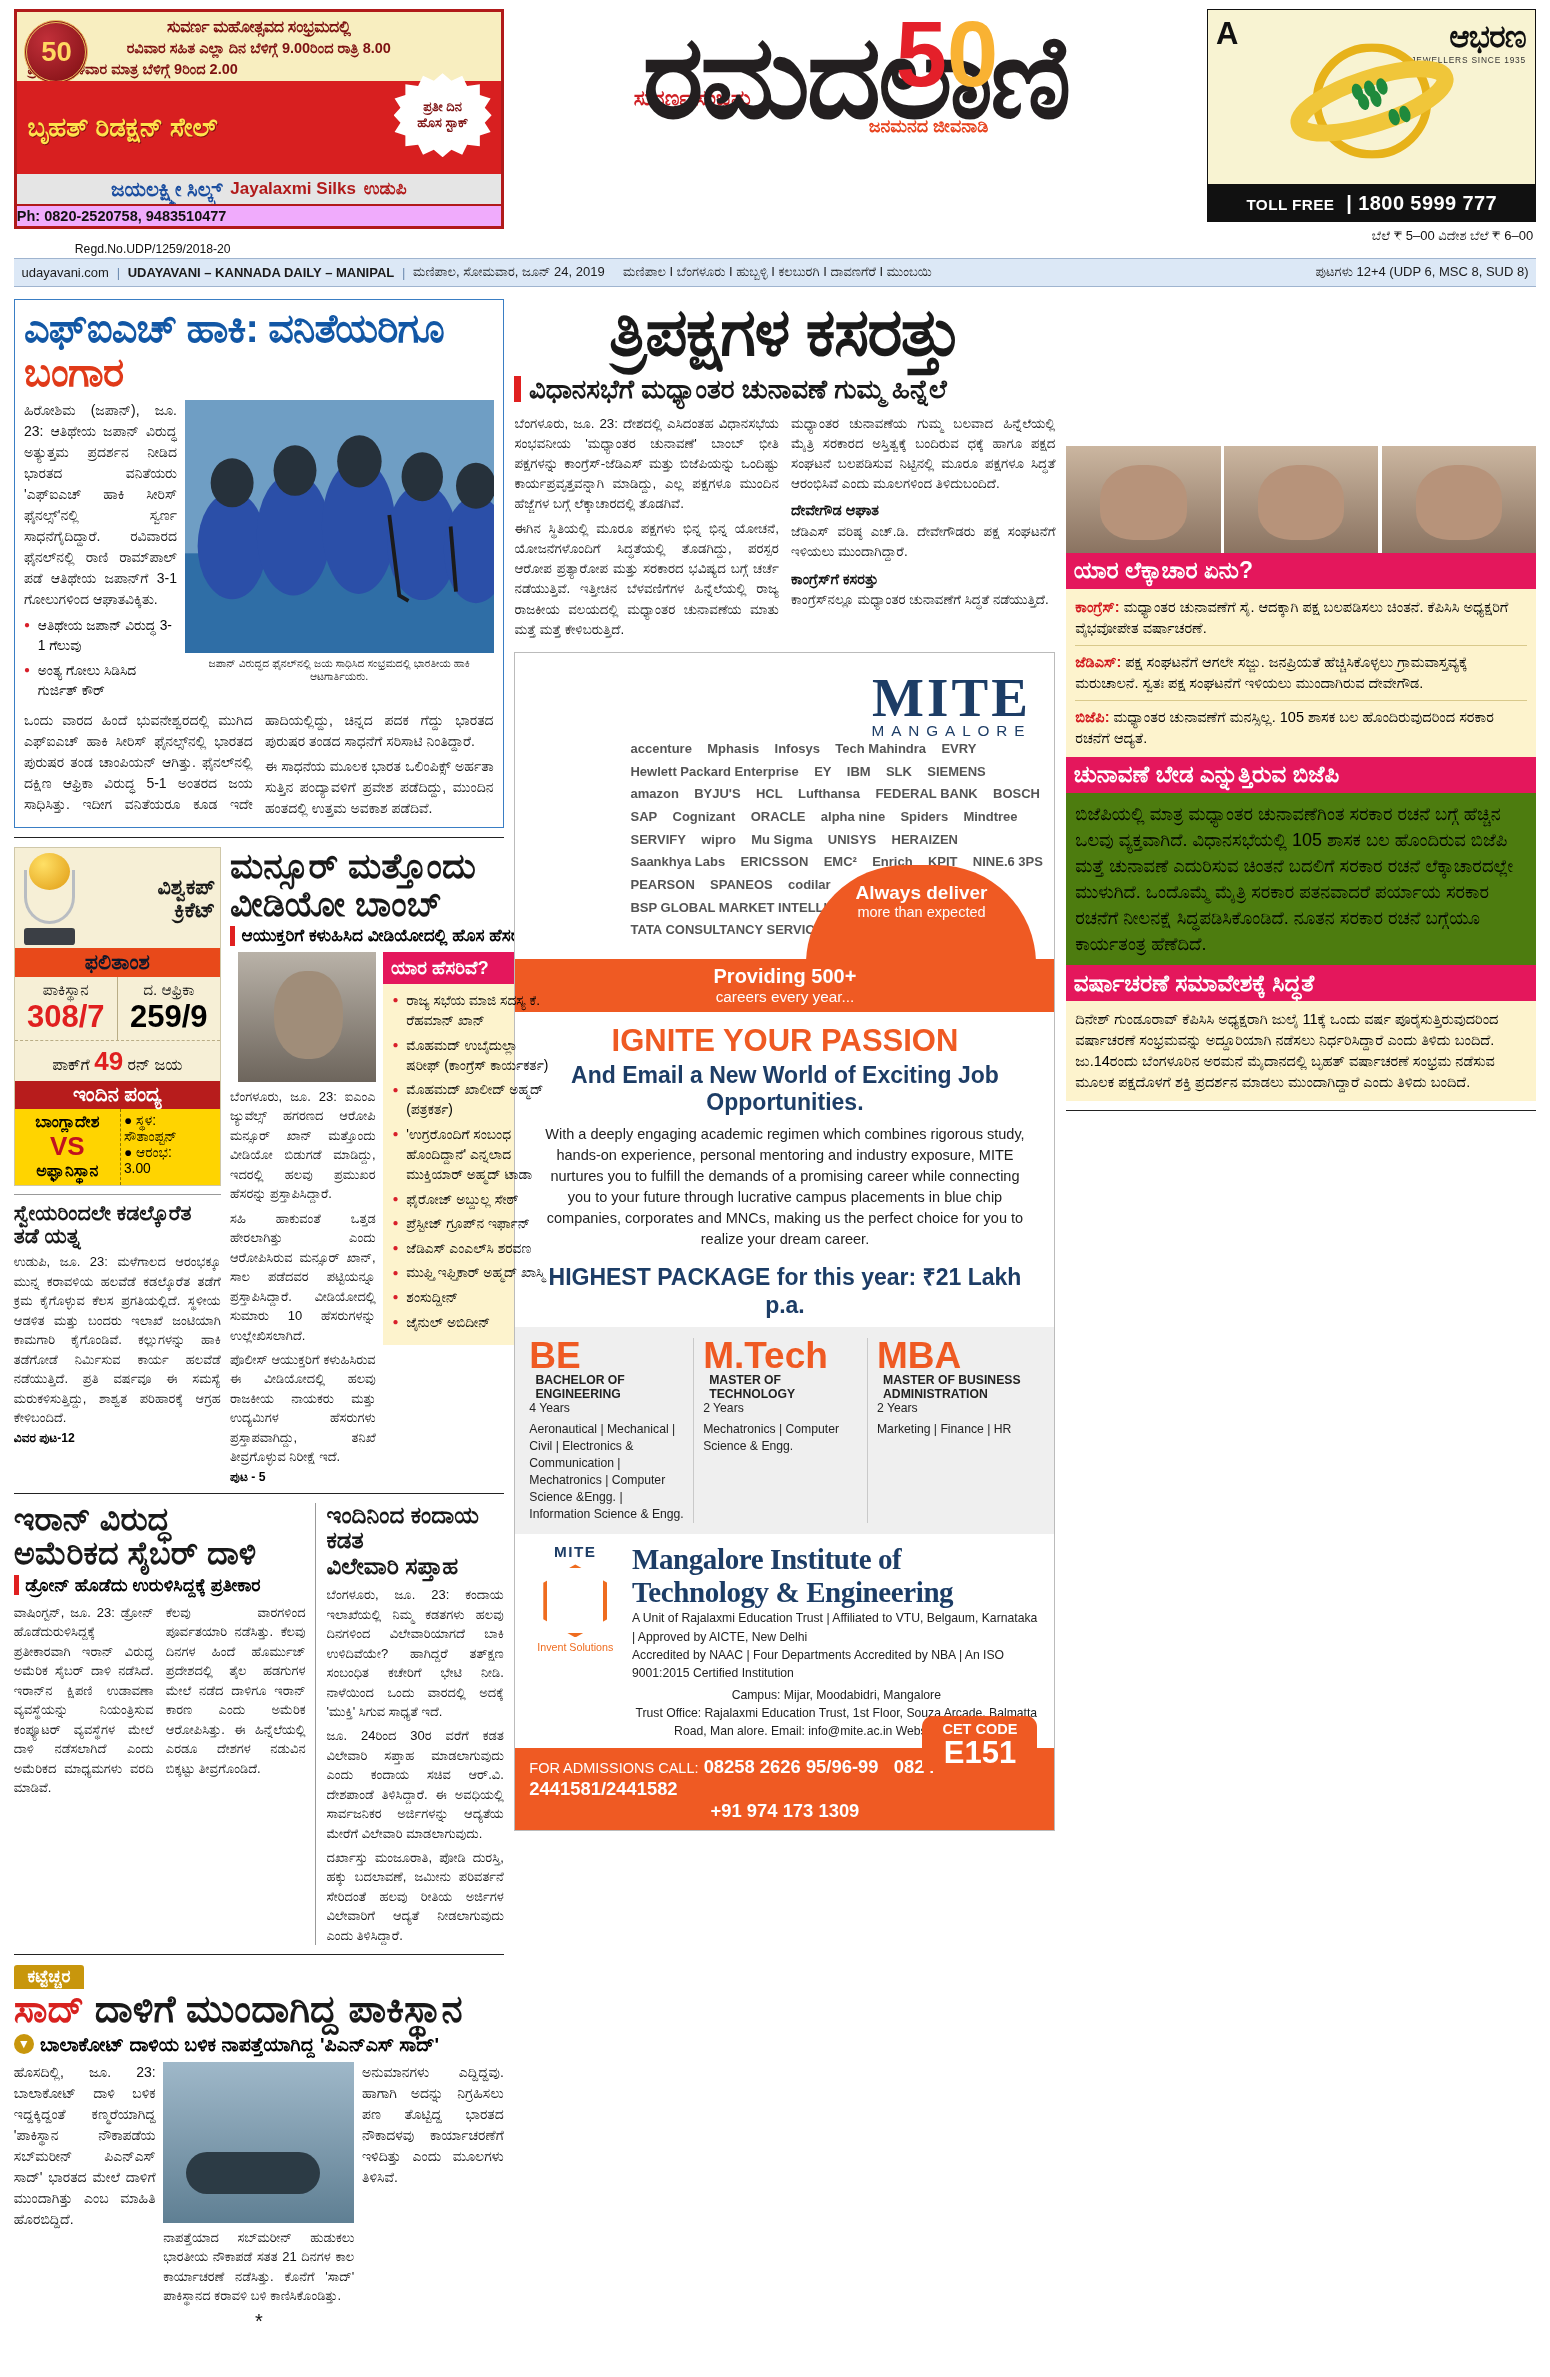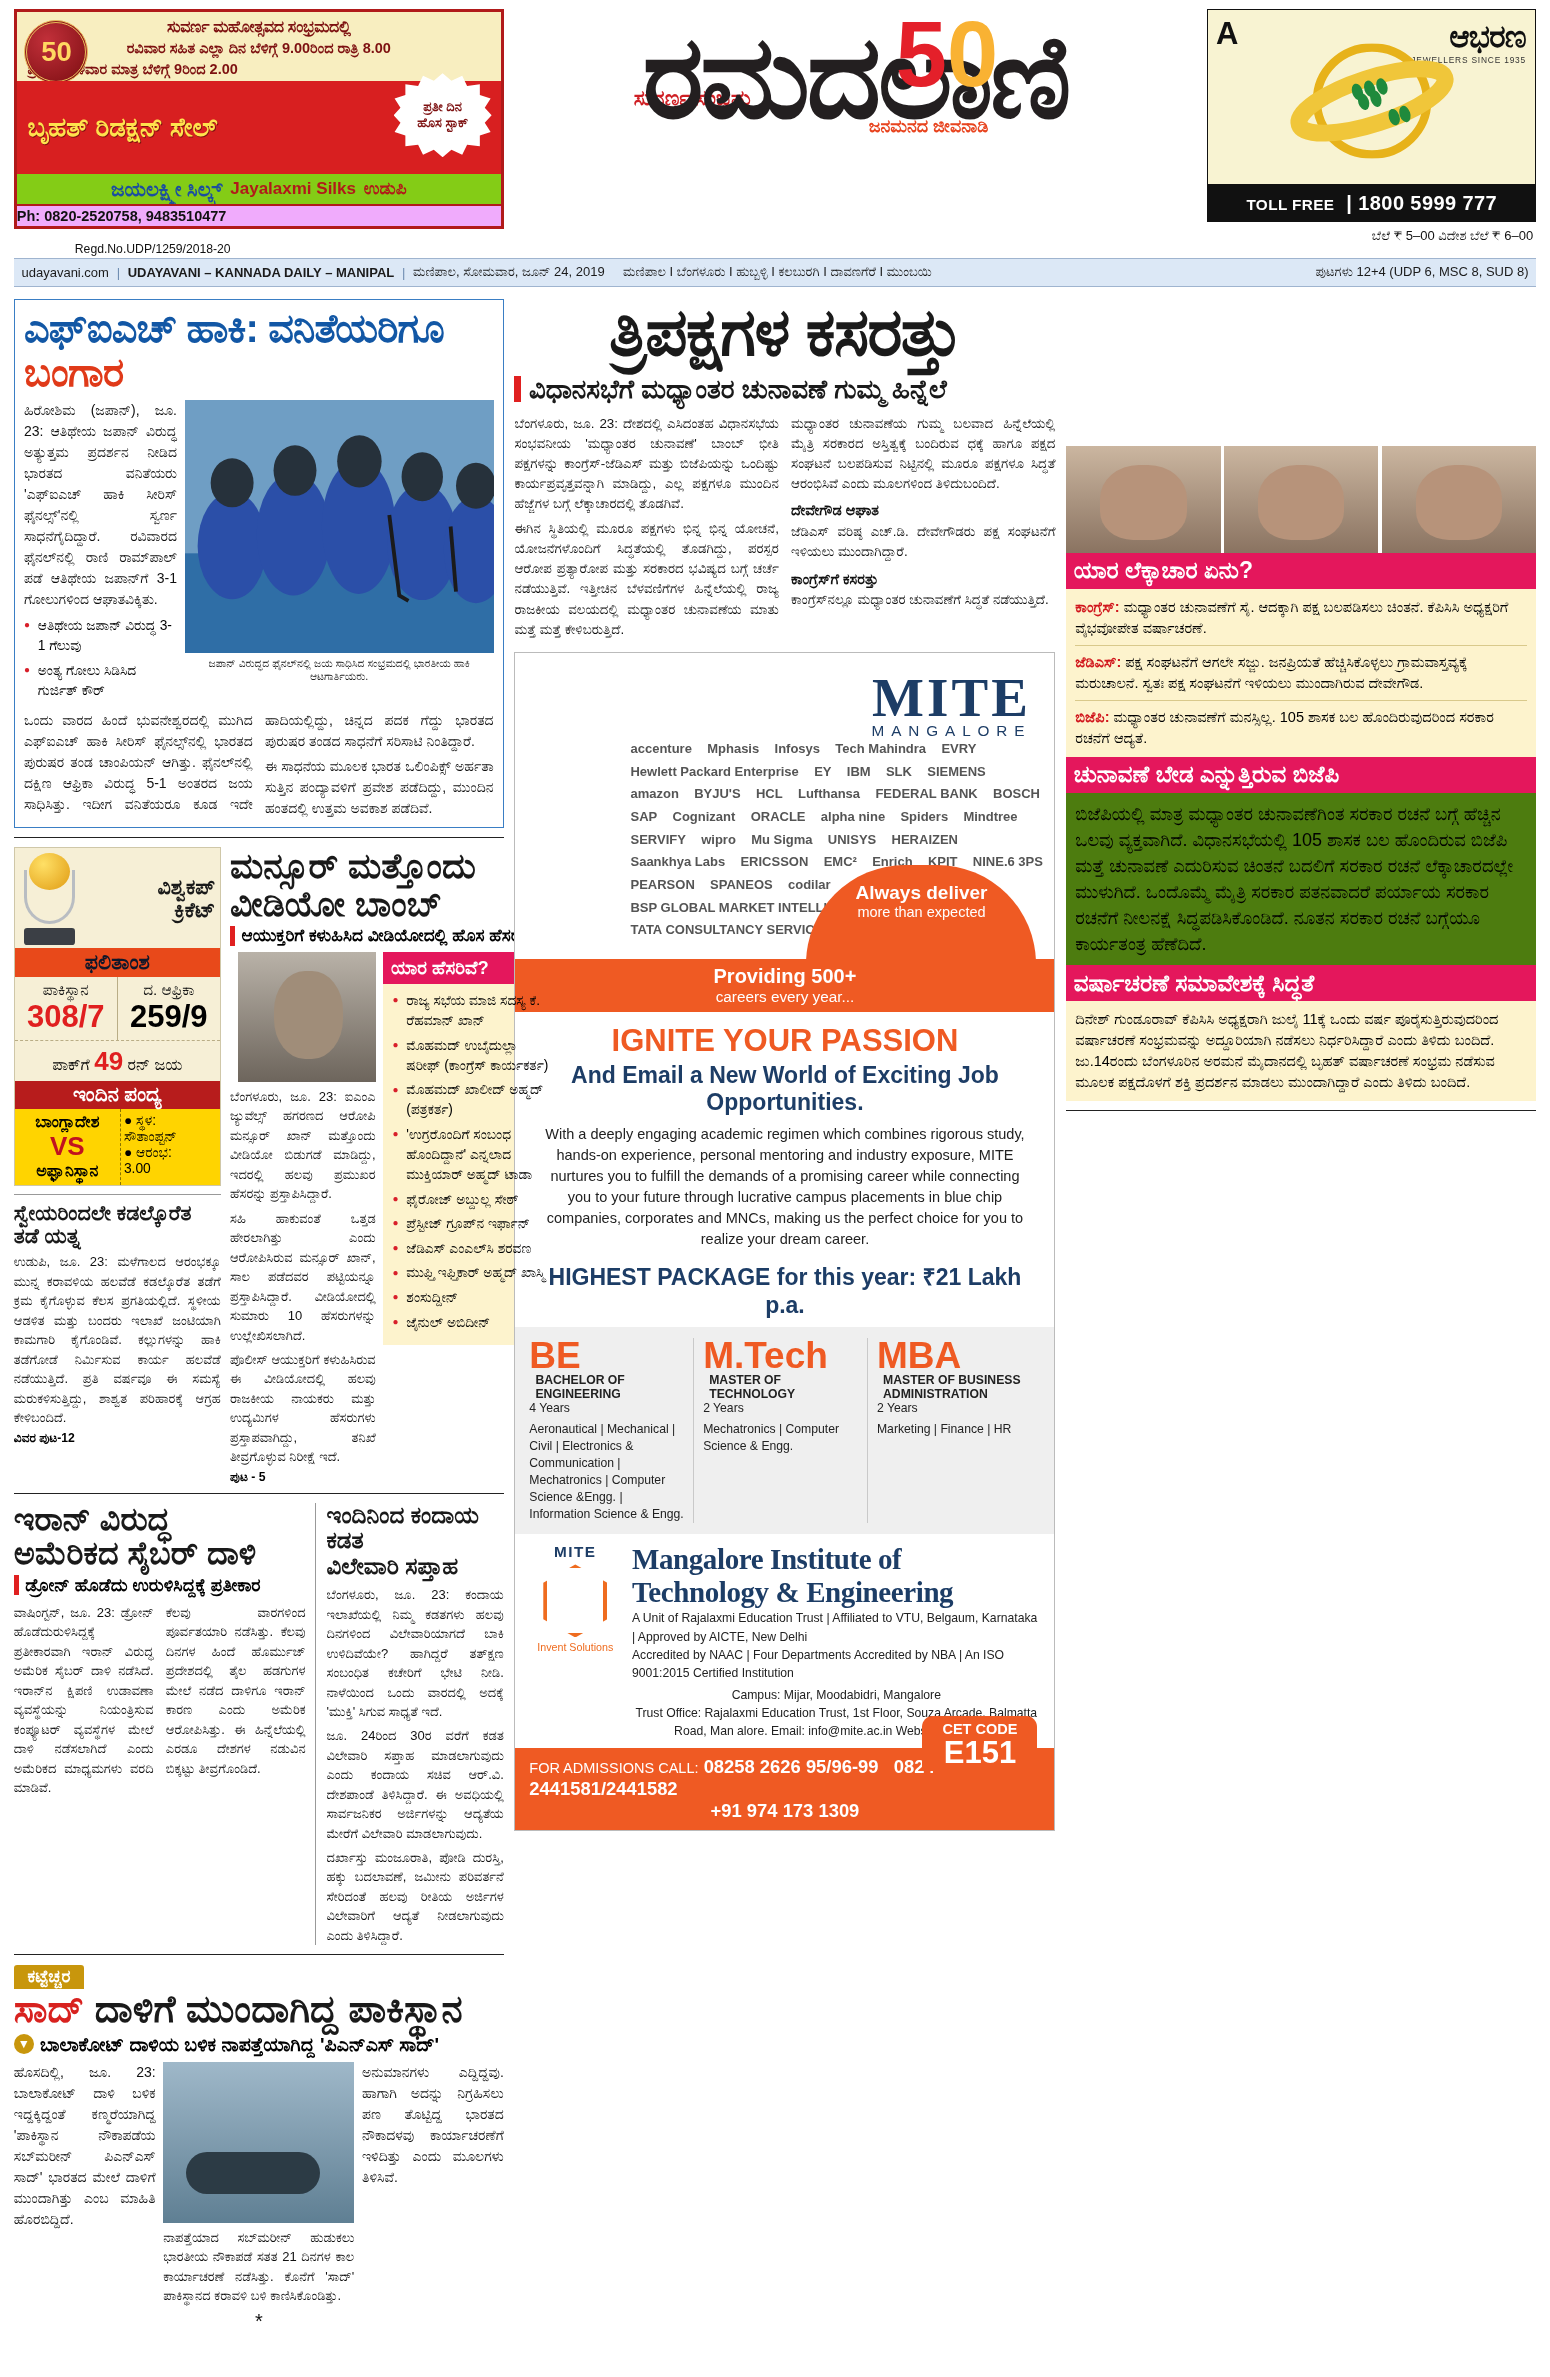--- a/index.html
+++ b/index.html
@@ -30,7 +30,7 @@
     display:flex; flex-direction:column; align-items:center; justify-content:center; text-align:center;
     clip-path: polygon(50% 0%,59% 9%,70% 3%,75% 15%,88% 13%,88% 26%,99% 30%,93% 41%,100% 50%,93% 59%,99% 70%,88% 74%,88% 87%,75% 85%,70% 97%,59% 91%,50% 100%,41% 91%,30% 97%,25% 85%,12% 87%,12% 74%,1% 70%,7% 59%,0% 50%,7% 41%,1% 30%,12% 26%,12% 13%,25% 15%,30% 3%,41% 9%);
   }
-  .silks-logo-row { background:#84cc16; display:flex; align-items:center; justify-content:center; gap:7.7px; padding:3.1px 0; }
+  .silks-logo-row { background:#e5e5e5; display:flex; align-items:center; justify-content:center; gap:7.7px; padding:3.1px 0; }
   .silks-logo-k { color:#1b4ea0; font-weight:bold; font-size:20px;}
   .silks-logo-e { color:#b11a1a; font-weight:bold; font-size:17px;}
   .silks-phone { background:#f0abfc; color:#111; font-weight:bold; font-size:14.5px; padding:2.3px 0; border-top:2.3px solid #b11a1a;}

